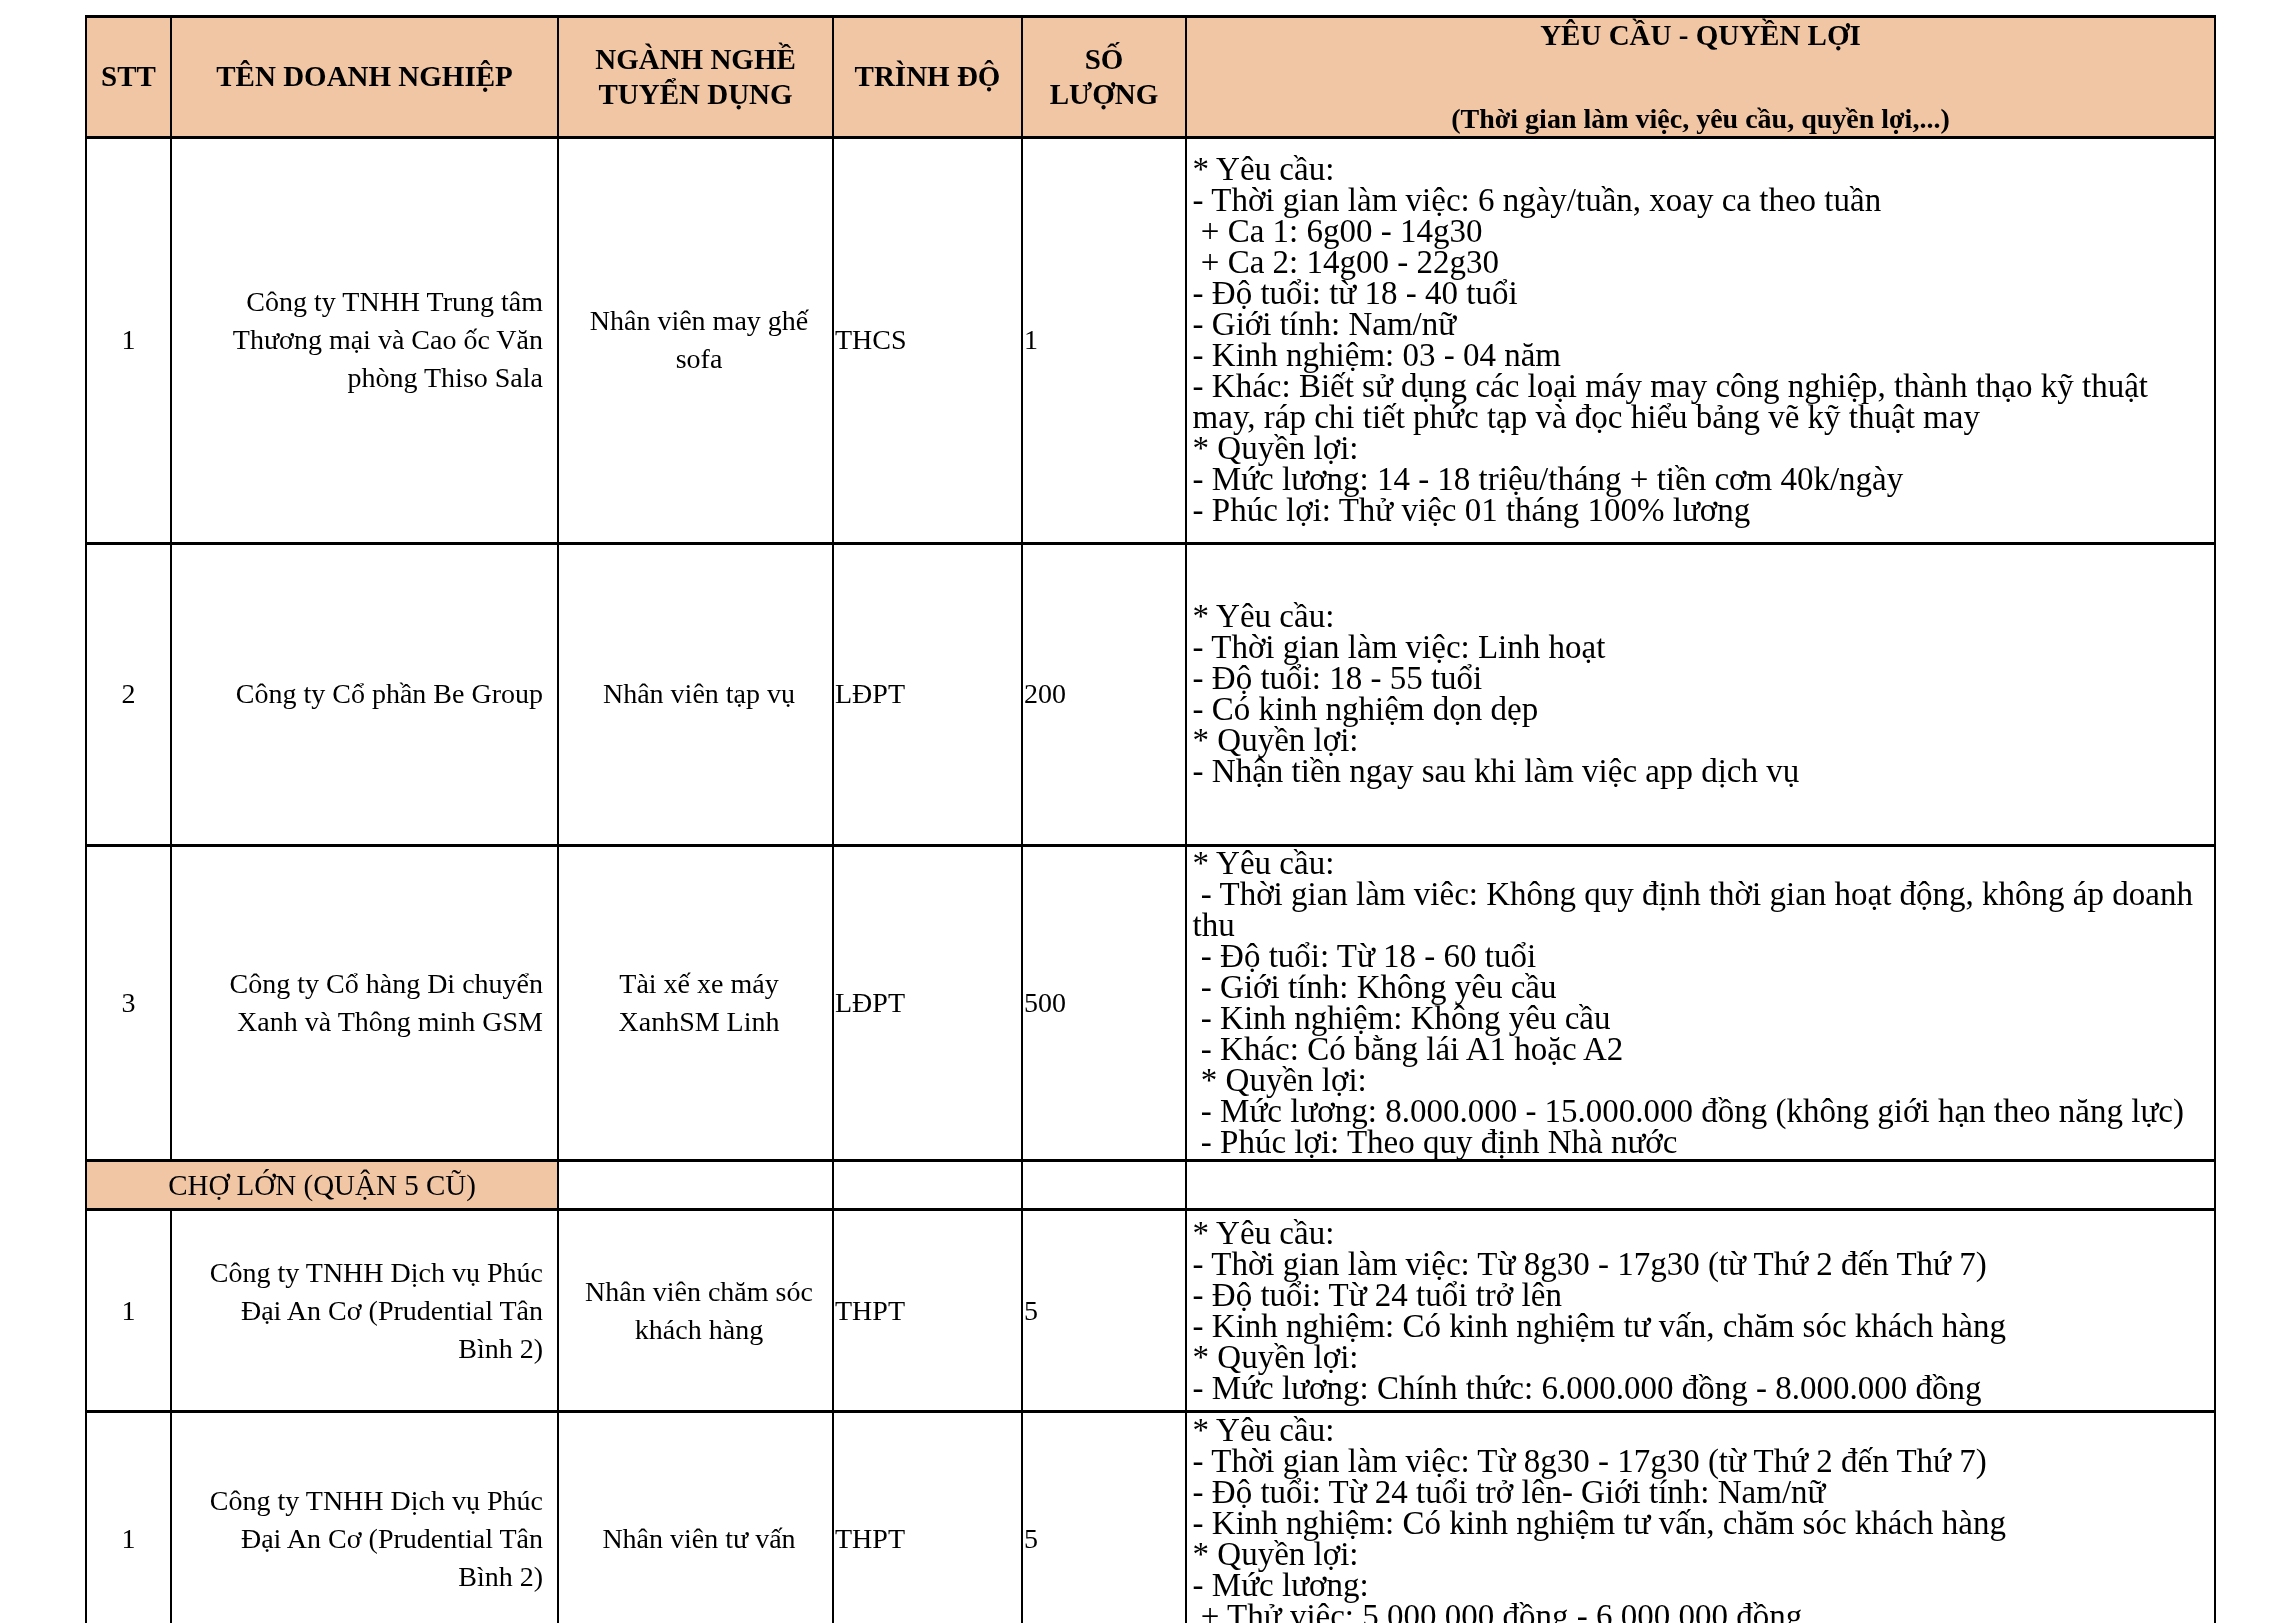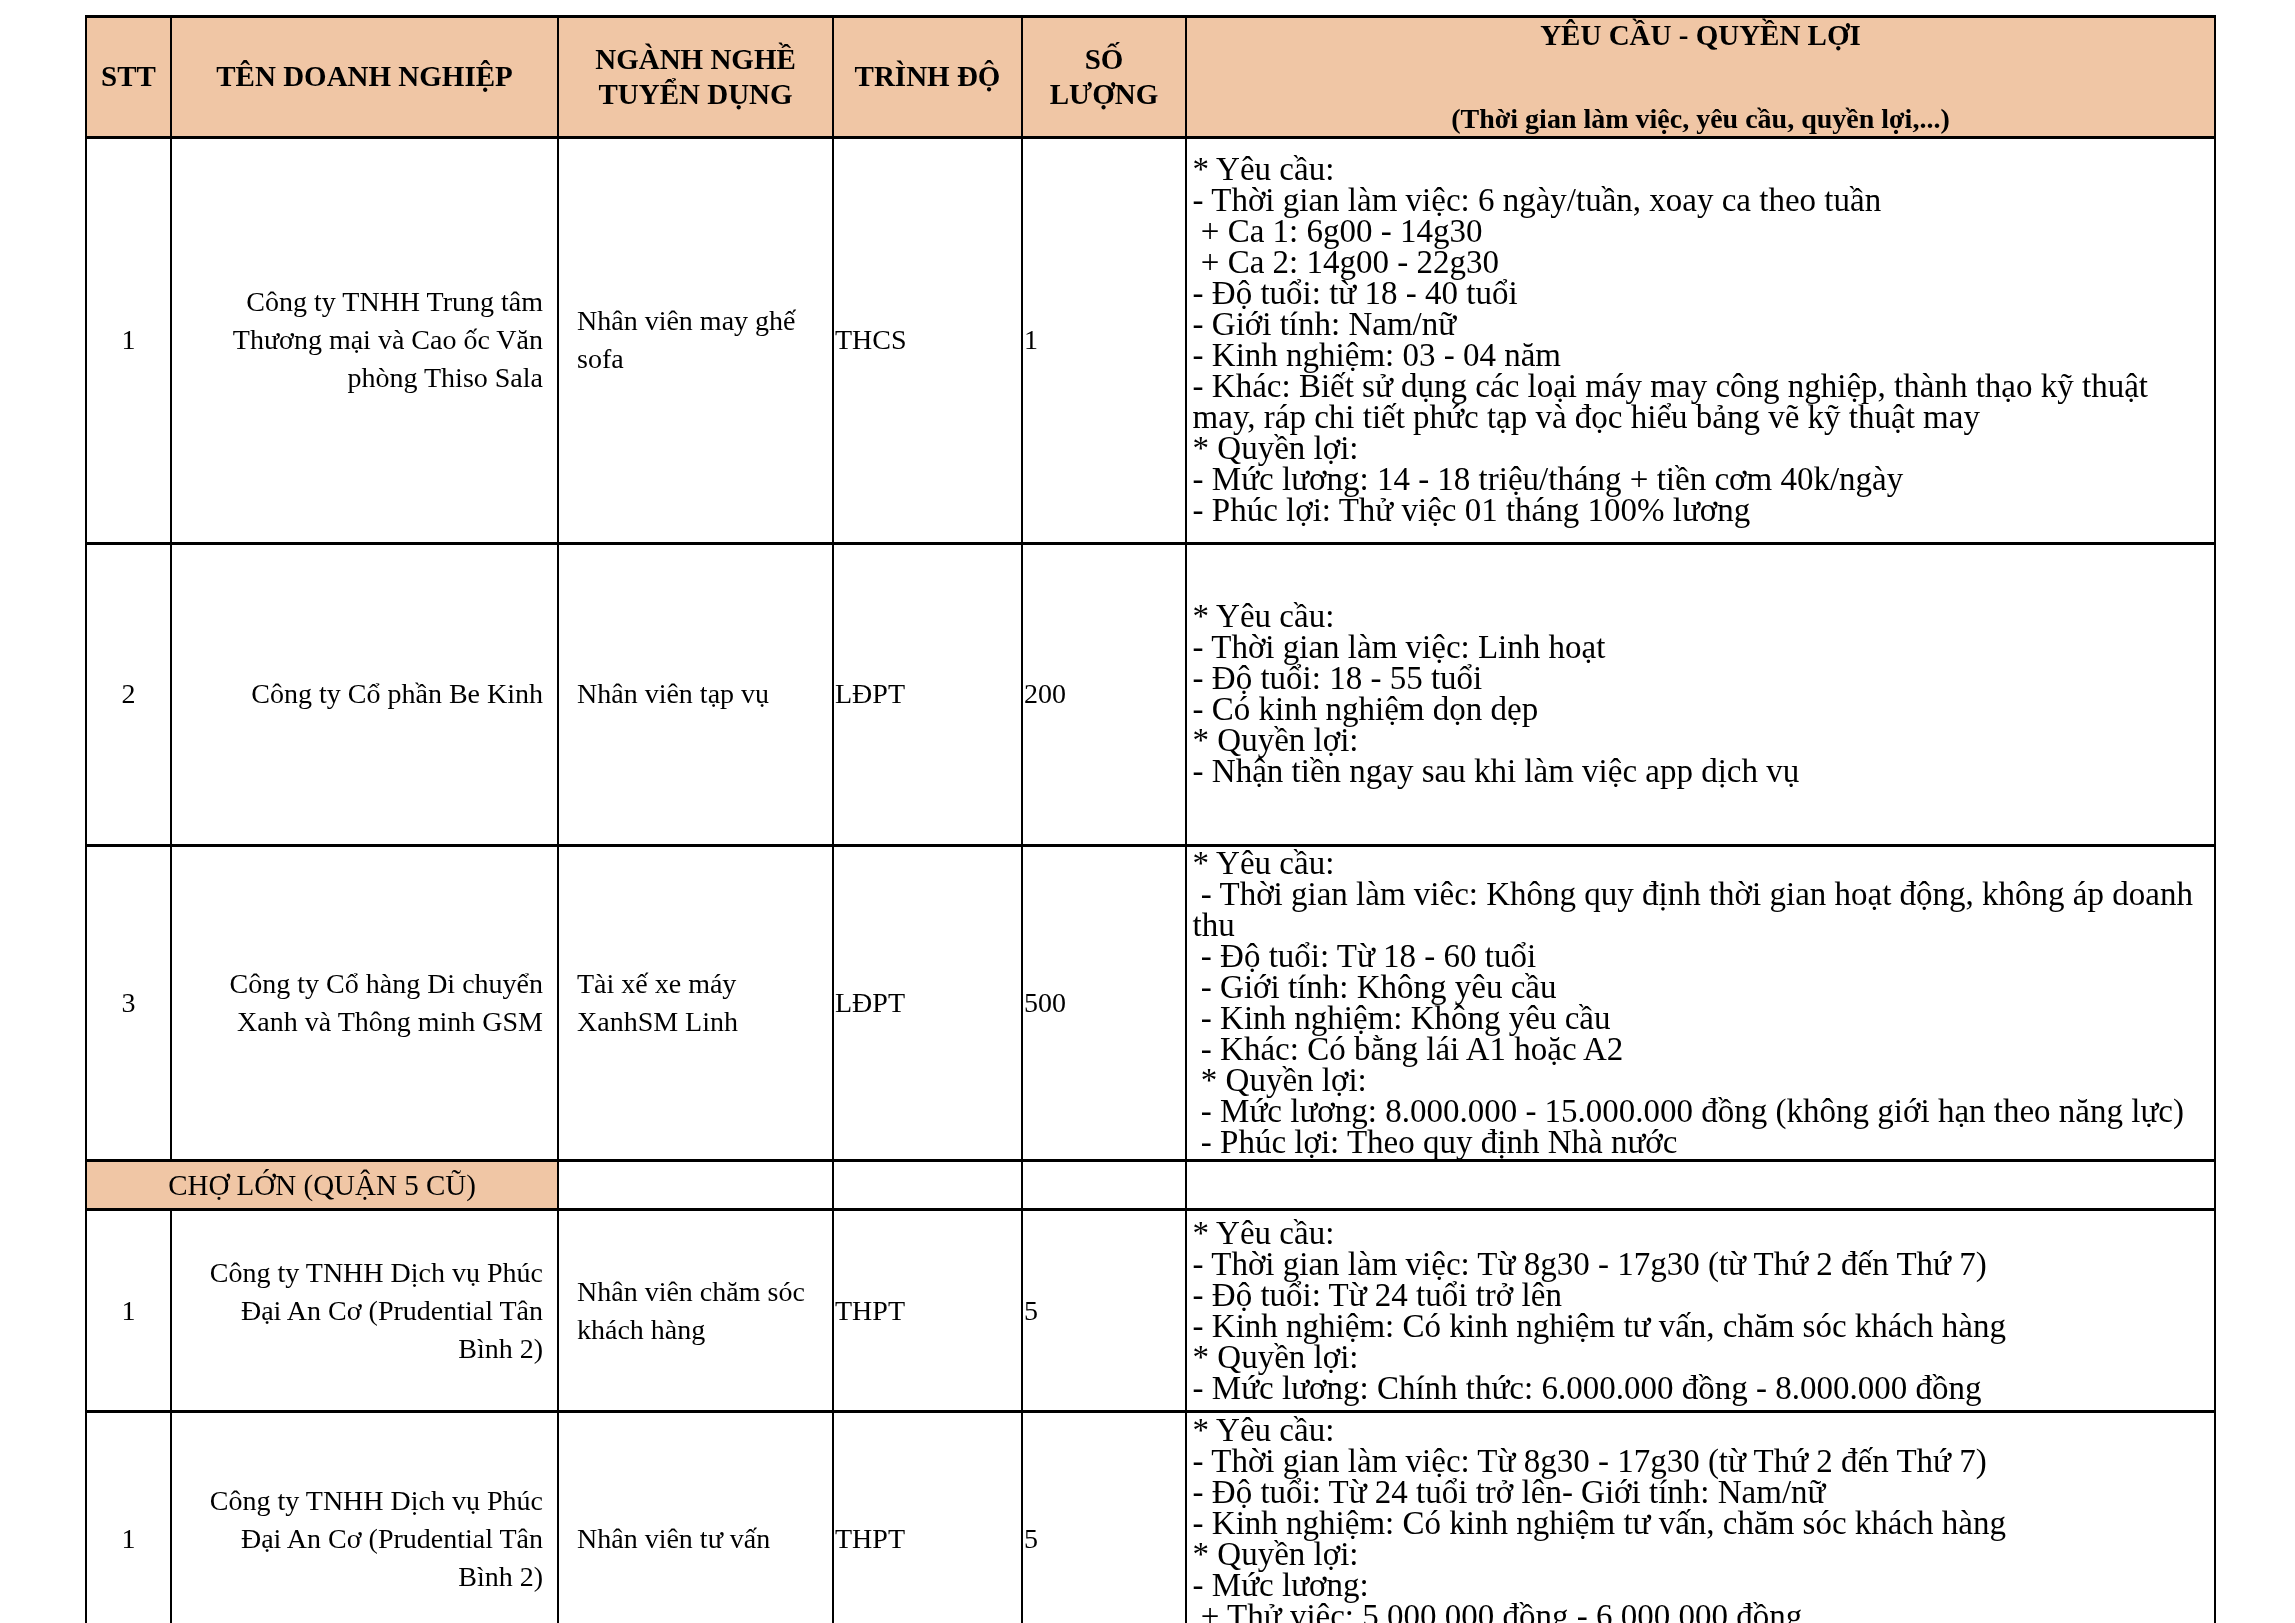--- a/index.html
+++ b/index.html
@@ -61,7 +61,7 @@
     font-size: 28px;
     line-height: 38px;
     padding: 0 11px 0 18px;
-    text-align: left;
+    text-align: center;
   }
   td.level, td.qty {
     text-align: left;

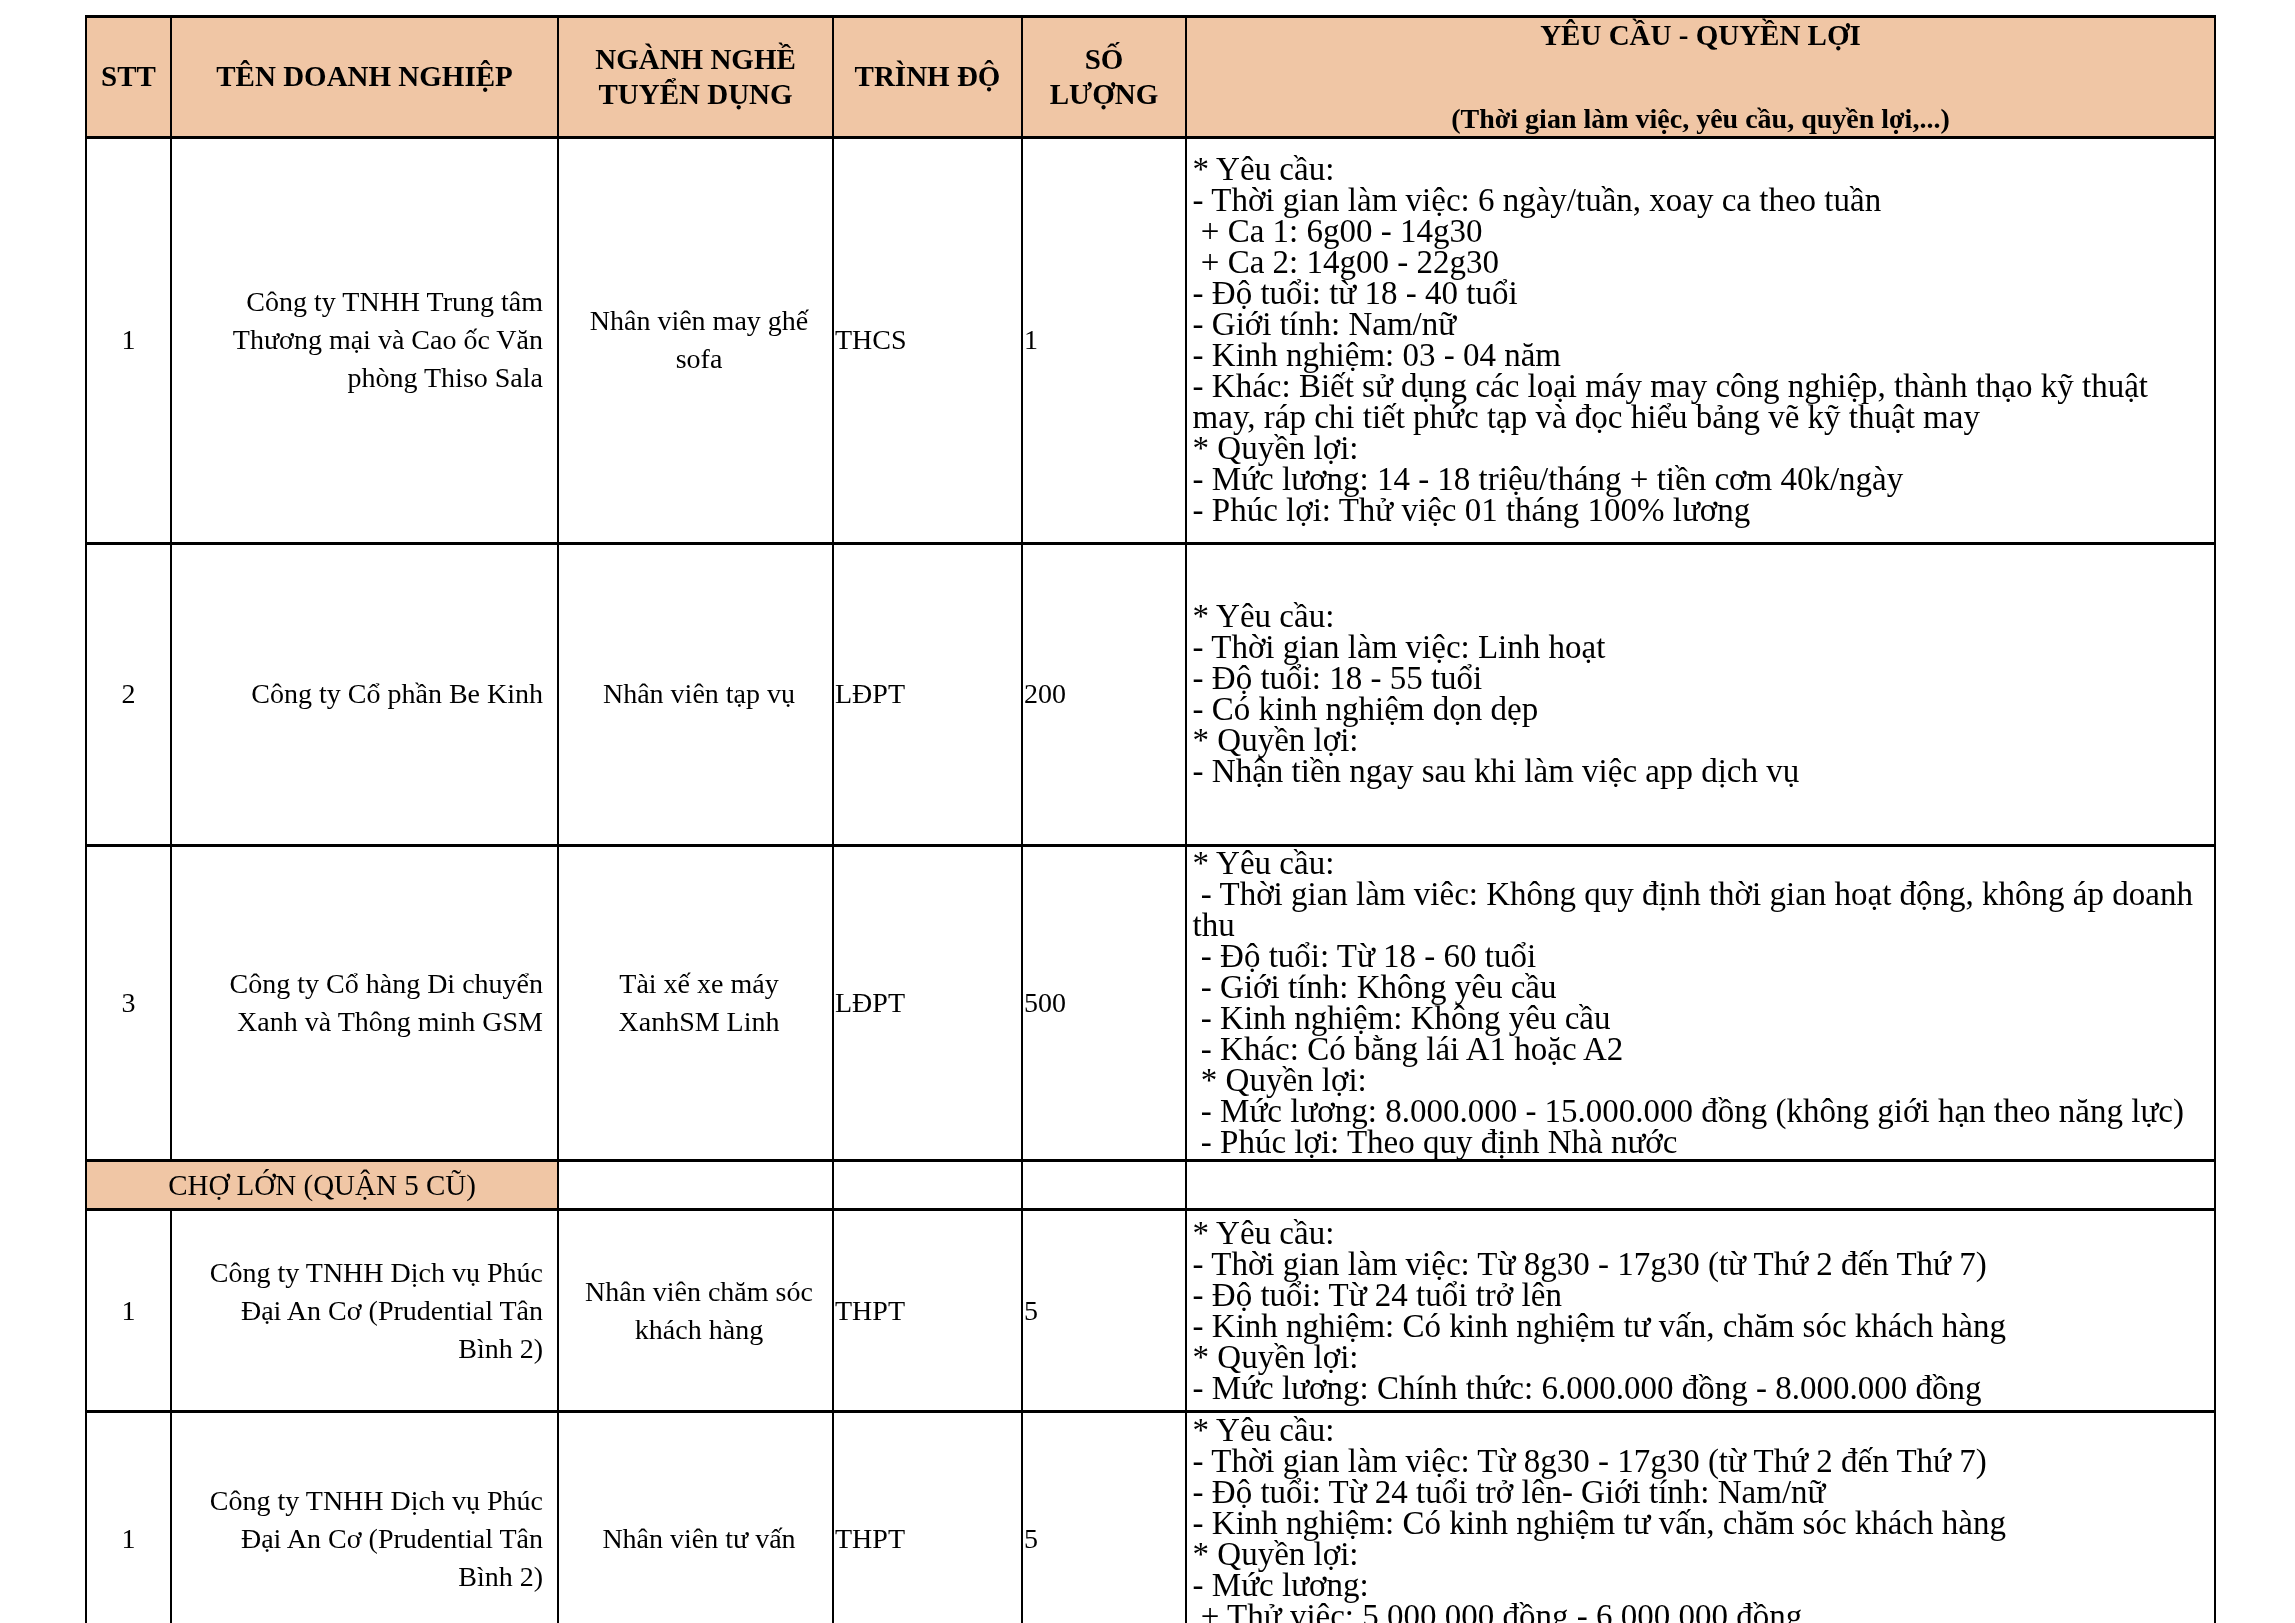--- a/index.html
+++ b/index.html
@@ -127,7 +127,7 @@
     </tr>
     <tr class="h-row2">
       <td class="stt">2</td>
-      <td class="company">Công ty Cổ phần Be Kinh</td>
+      <td class="company">Công ty Cổ phần Be Group</td>
       <td class="job">Nhân viên tạp vụ</td>
       <td class="level">LĐPT</td>
       <td class="qty">200</td>

